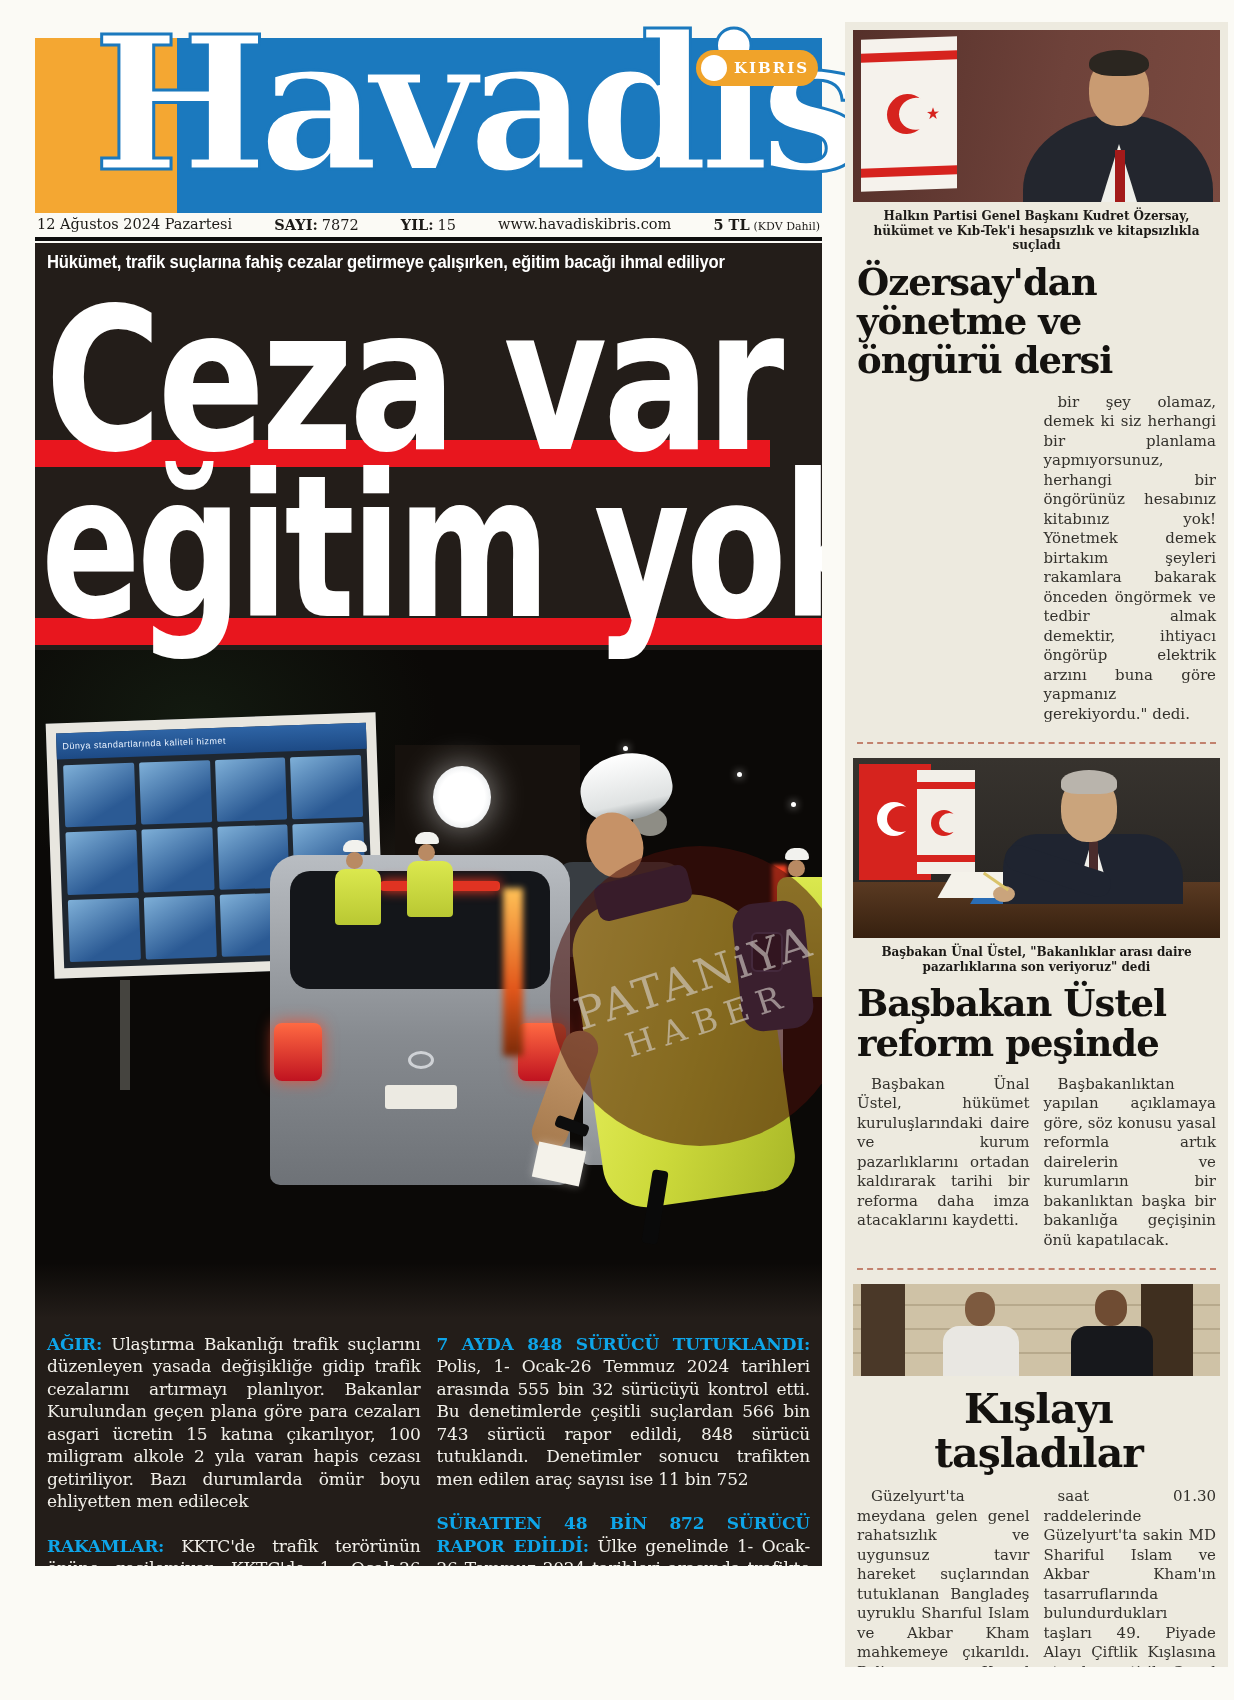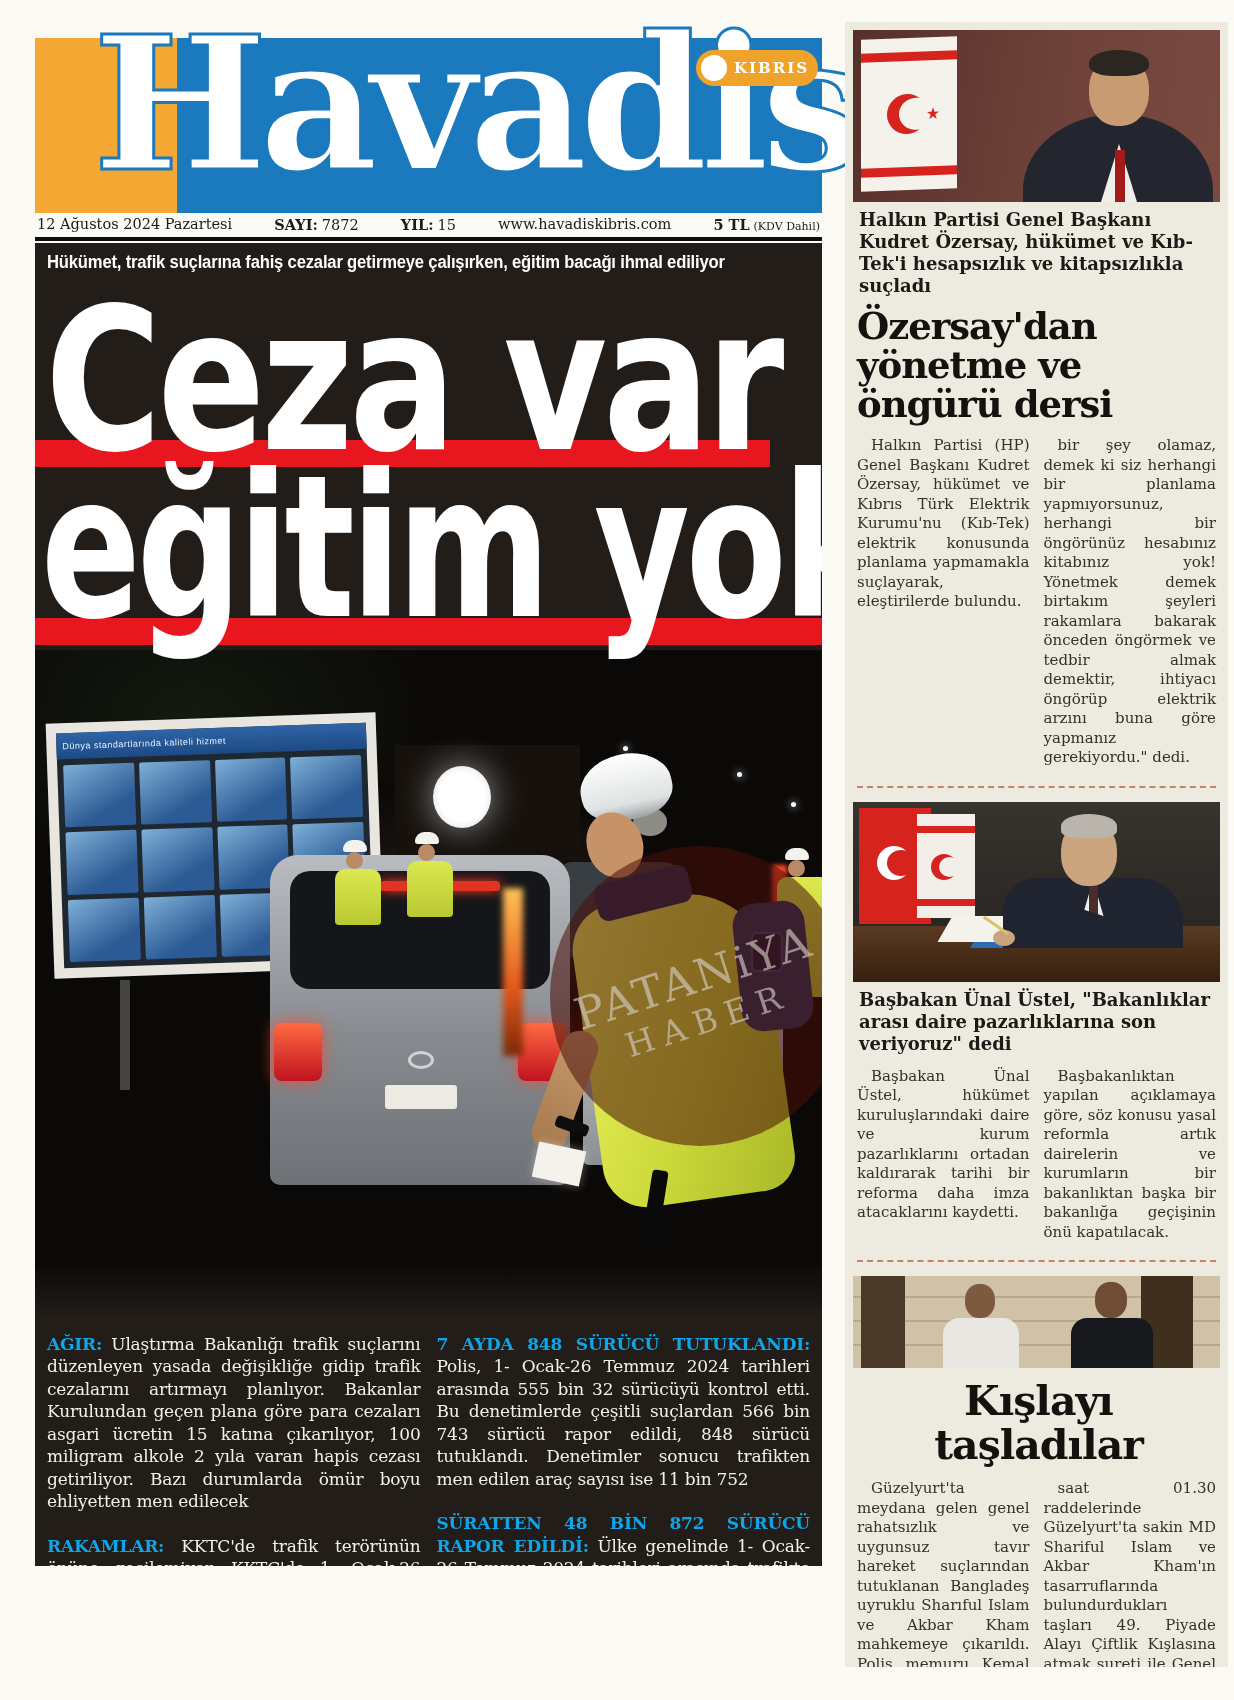--- a/index.html
+++ b/index.html
@@ -126,7 +126,7 @@
   #sidebar { left:845px; top:22px; width:383px; height:1645px; background:#edeadf;
       padding:8px 8px 0 8px; overflow:hidden; }
   .s-photo { width:367px; position:relative; overflow:hidden; }
-  .s-caption { margin-top:7px; font-weight:bold; font-size:18px;
+  .s-caption { margin-top:7px; text-align:center; font-weight:bold; font-size:12px;
       line-height:1.22; color:#1c1a17; padding:0 6px; }
   .s-head { margin-top:10px; font-weight:bold; font-size:37px; line-height:1.06;
       color:#14120f; letter-spacing:-1px; padding-left:4px; }

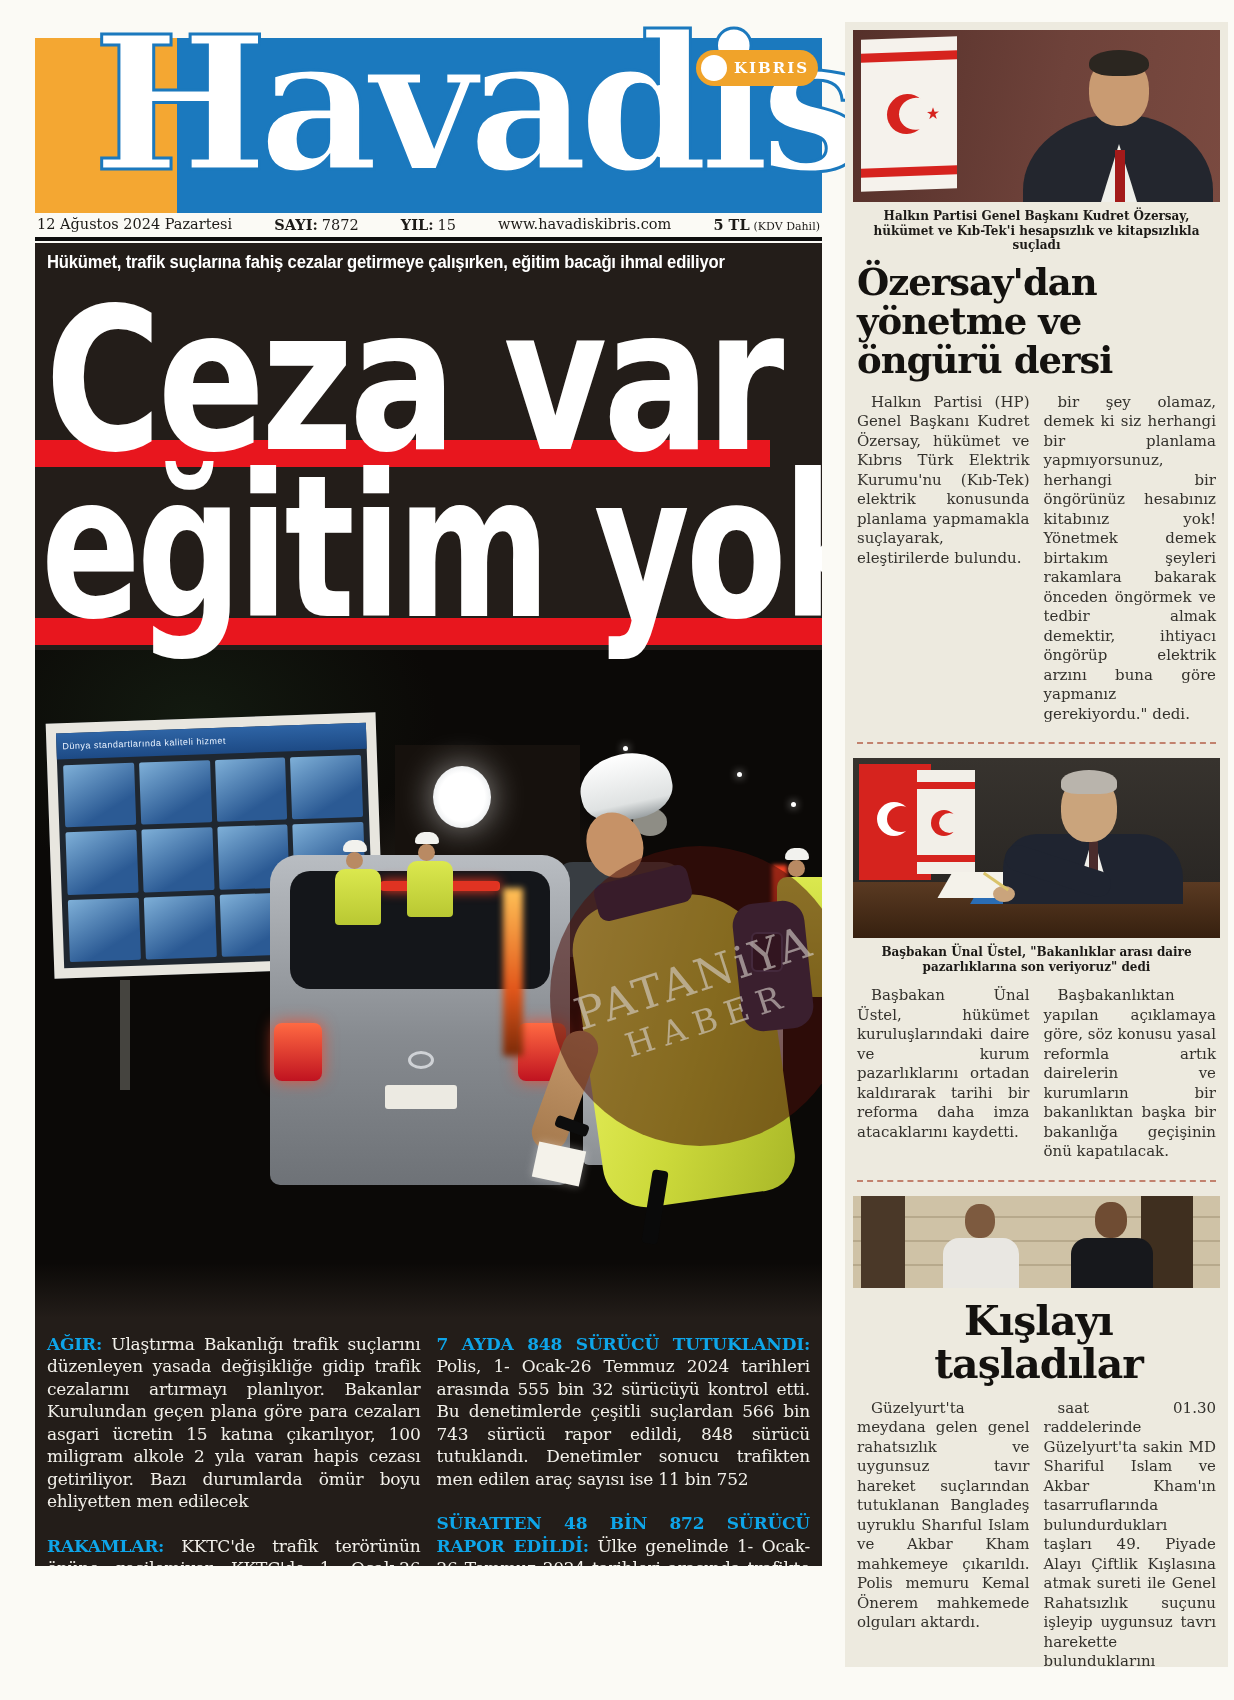--- a/index.html
+++ b/index.html
@@ -336,7 +336,6 @@
   <div class="s-head">Özersay'dan yönetme ve öngürü dersi</div>
   <div class="s-body">
     <div class="scol">
-      <p>Halkın Partisi (HP) Genel Başkanı Kudret Özersay, hükümet ve Kıbrıs Türk Elektrik Kurumu'nu (Kıb-Tek) elektrik konusunda planlama yapmamakla suçlayarak, eleştirilerde bulundu.</p>
     </div>
     <div class="scol">
       <p>bir şey olamaz, demek ki siz herhangi bir planlama yapmıyorsunuz, herhangi bir öngörünüz hesabınız kitabınız yok! Yönetmek demek birtakım şeyleri rakamlara bakarak önceden öngörmek ve tedbir almak demektir, ihtiyacı öngörüp elektrik arzını buna göre yapmanız gerekiyordu." dedi.</p>

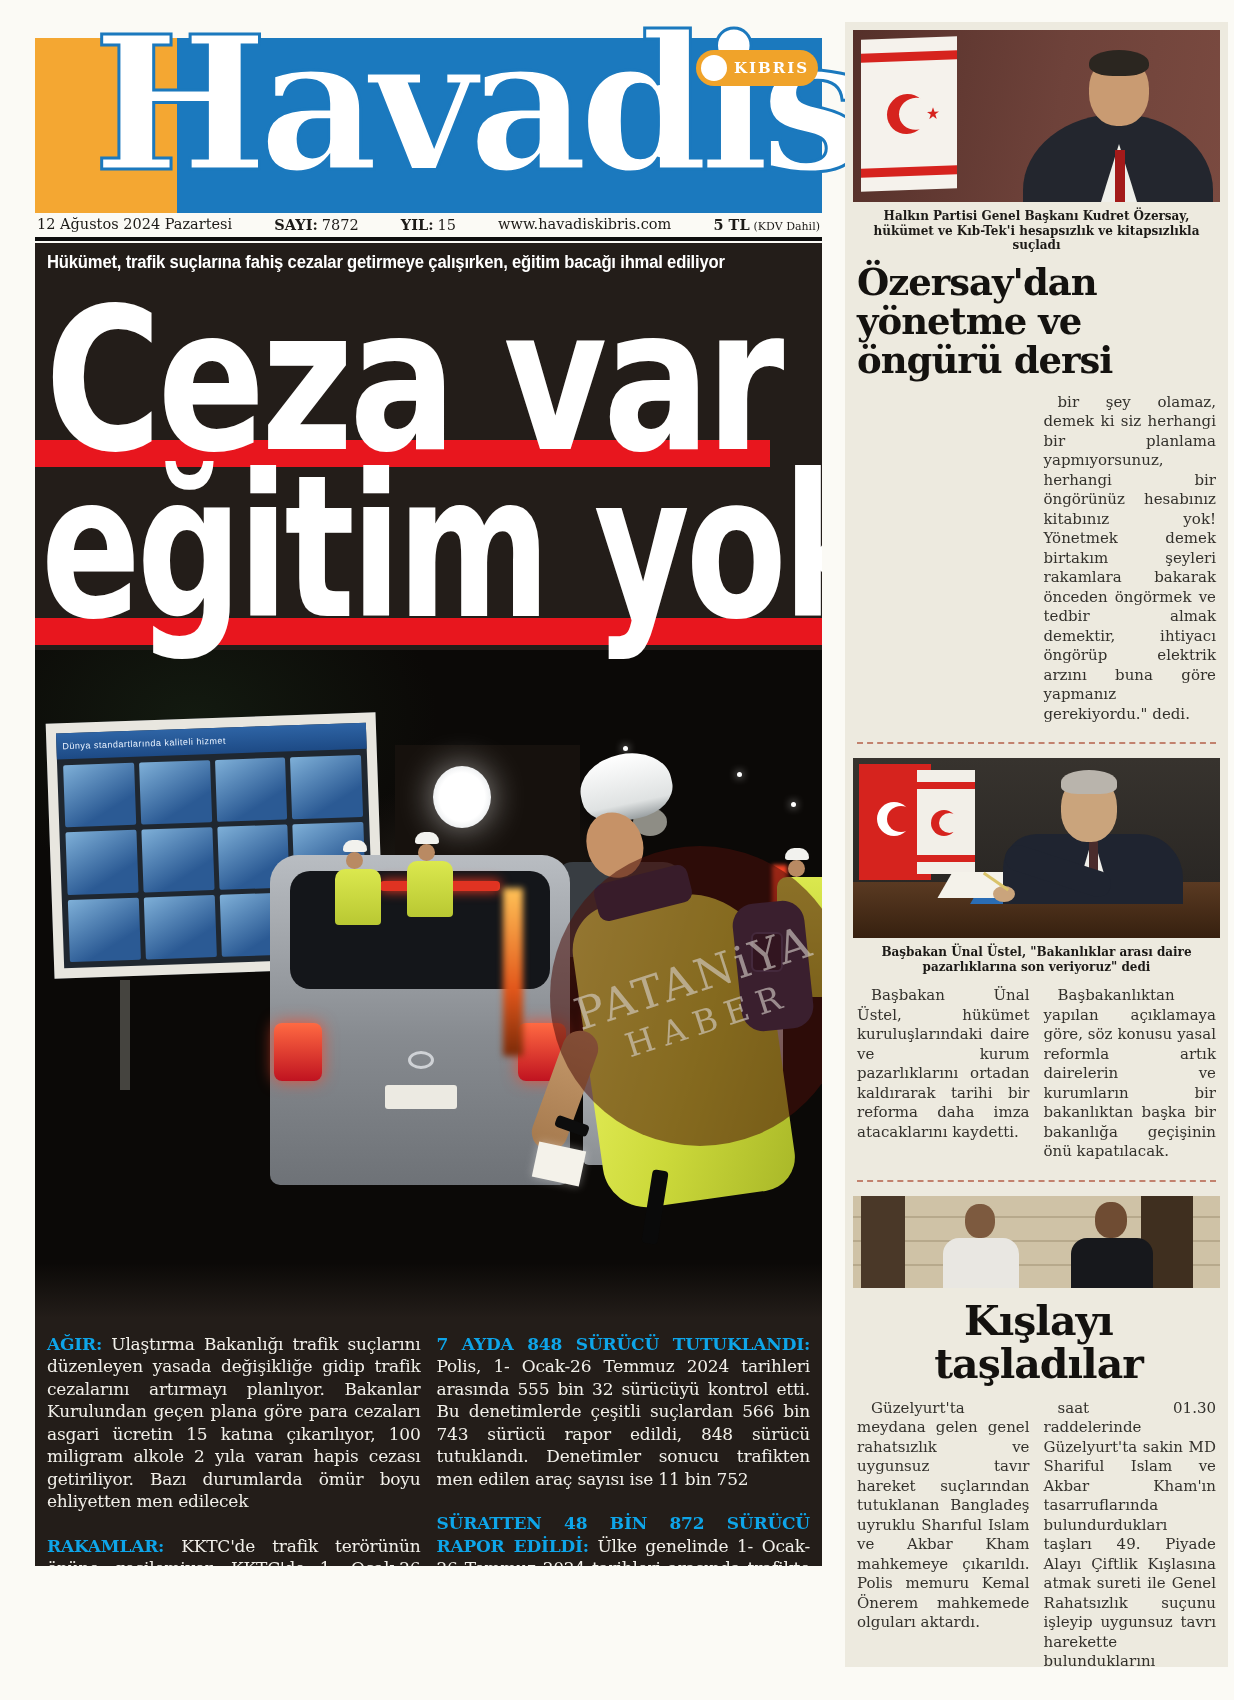--- a/index.html
+++ b/index.html
@@ -367,6 +367,7 @@
     <div class="man2-hair abs"></div>
   </div>
   <div class="s-caption">Başbakan Ünal Üstel, "Bakanlıklar arası daire pazarlıklarına son veriyoruz" dedi</div>
+  <div class="s-head">Başbakan Üstel reform peşinde</div>
   <div class="s-body">
     <div class="scol">
       <p>Başbakan Ünal Üstel, hükümet kuruluşlarındaki daire ve kurum pazarlıklarını ortadan kaldırarak tarihi bir reforma daha imza atacaklarını kaydetti.</p>

